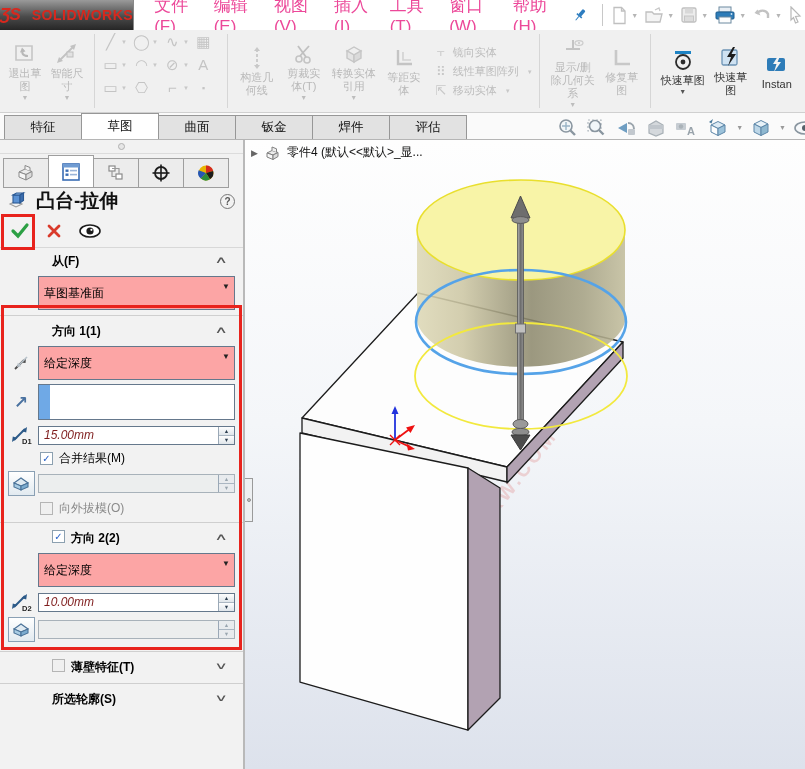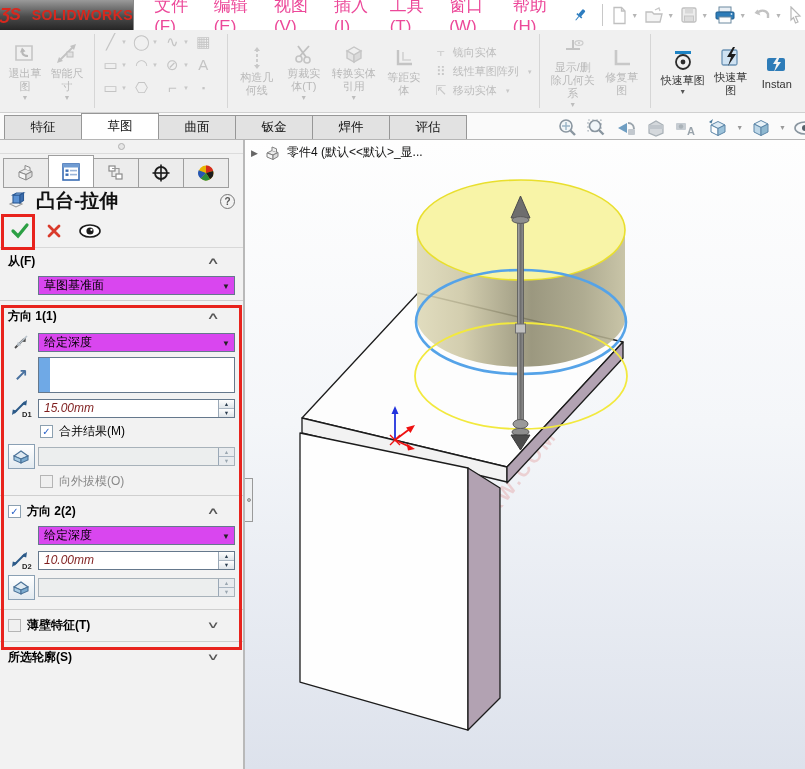--- a/index.html
+++ b/index.html
@@ -61,7 +61,7 @@
   #pm-help { margin-left:auto; width:15px; height:15px; border:1.4px solid #777; border-radius:50%;
     font-size:10px; color:#555; display:flex; align-items:center; justify-content:center; font-weight:bold;}
   #okrow { height:34px; display:flex; align-items:center; gap:16px; padding-left:10px; border-bottom:1px solid #d8d8d8;}
-  .sec-h { display:flex; align-items:center; font-size:12px; font-weight:bold; color:#000; padding:5px 26px 2px 8px; }
+  .sec-h { display:flex; font-size:12px; font-weight:bold; color:#000; padding:5px 18px 2px 8px;margin-left:44px; }
   .chev { margin-left:auto; color:#555; font-size:11px; transform:scaleX(1.7) scaleY(.85); font-weight:normal;}
   .sec-div { height:1px; background:#cfcfcf; margin:5px 0 2px 0; }
   .row { display:flex; align-items:center; margin:4px 8px 4px 4px; }

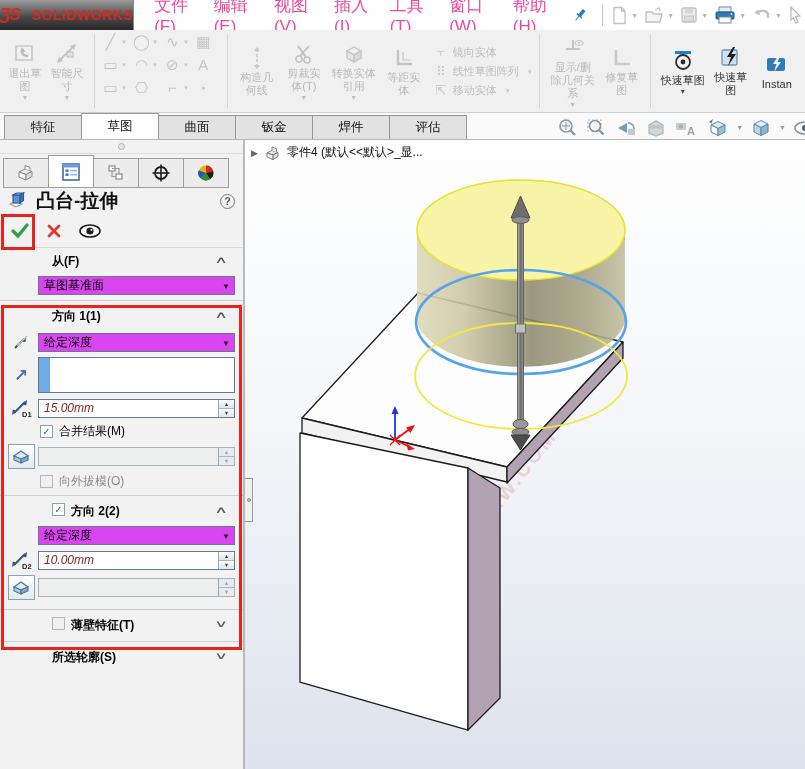--- a/index.html
+++ b/index.html
@@ -66,8 +66,8 @@
   .sec-div { height:1px; background:#cfcfcf; margin:5px 0 2px 0; }
   .row { display:flex; align-items:center; margin:4px 8px 4px 4px; }
   .ric { width:34px; display:flex; justify-content:center; align-items:center; }
-  .dd { position:relative; flex:1; height:19px; border:1px solid #65788c; background:#d946ef; font-size:12px;
-    display:flex; padding:0 16px 0 5px; color:#000; }
+  .dd { position:relative; flex:1; height:34px; border:1px solid #65788c; background:#fca5a5; font-size:12px;
+    display:flex; align-items:center; padding:0 16px 0 5px; color:#000; }
   .dd .da { position:absolute; right:4px; top:5px; font-size:8px; color:#222; }
   .spinwrap { flex:1; height:19px; border:1px solid #65788c; background:#fff; display:flex; }
   .spinval { flex:1; font-size:12px; display:flex; align-items:center; padding-left:5px; color:#7f1d1d;font-style:italic;}

